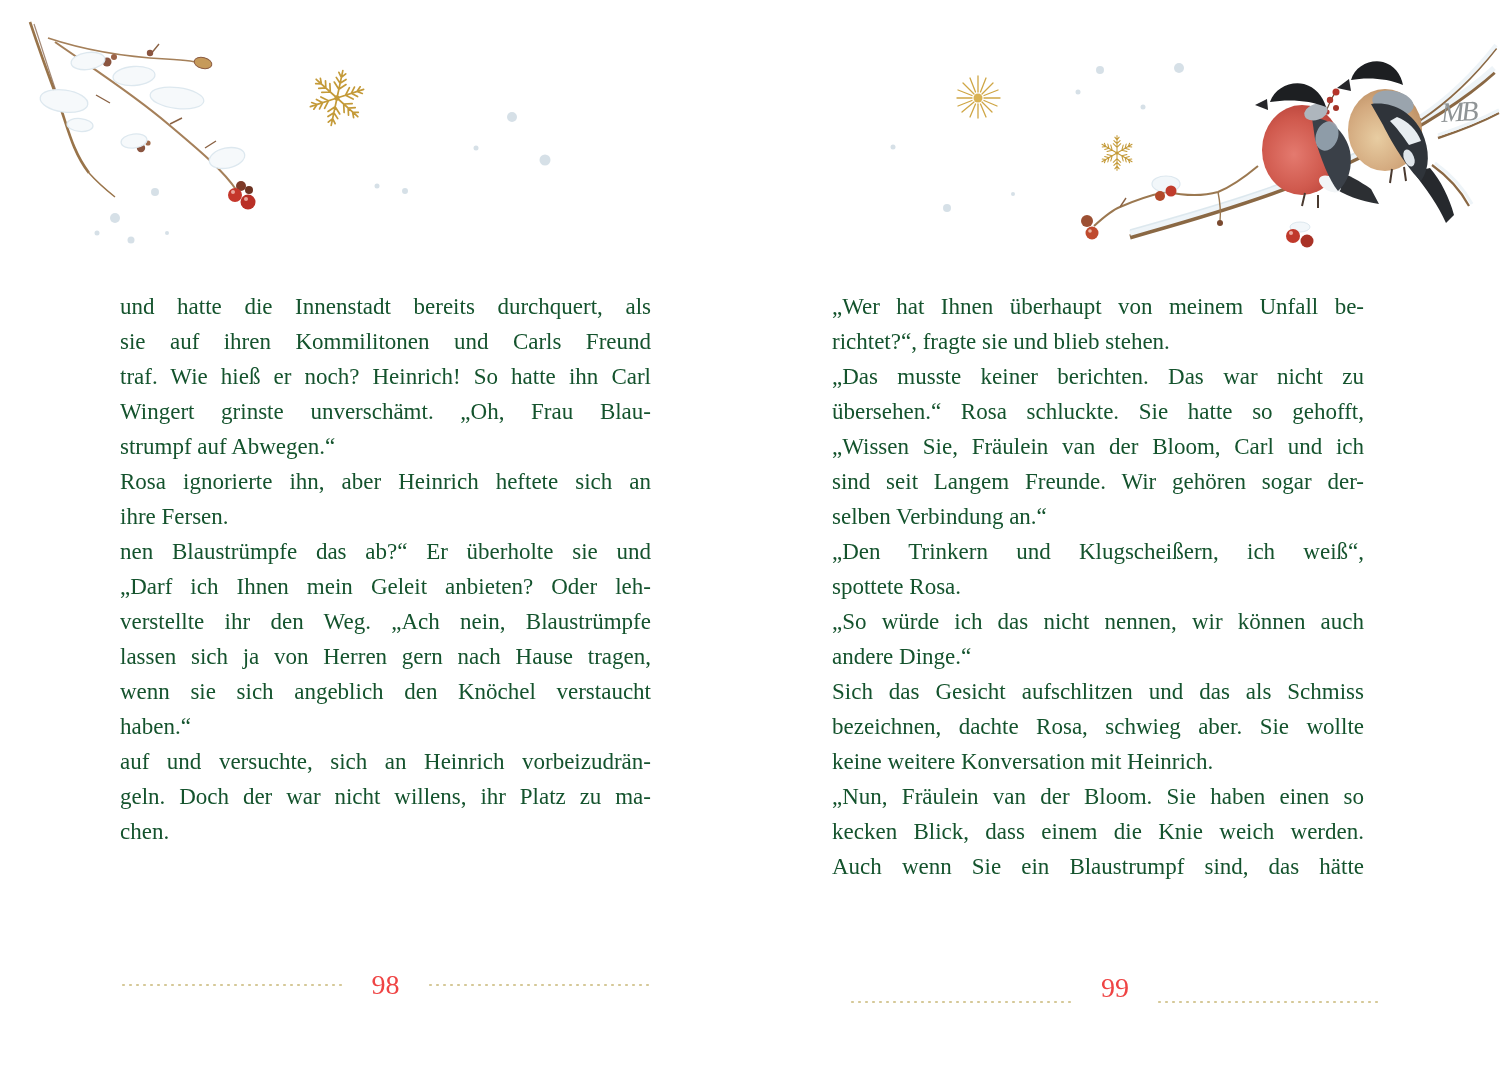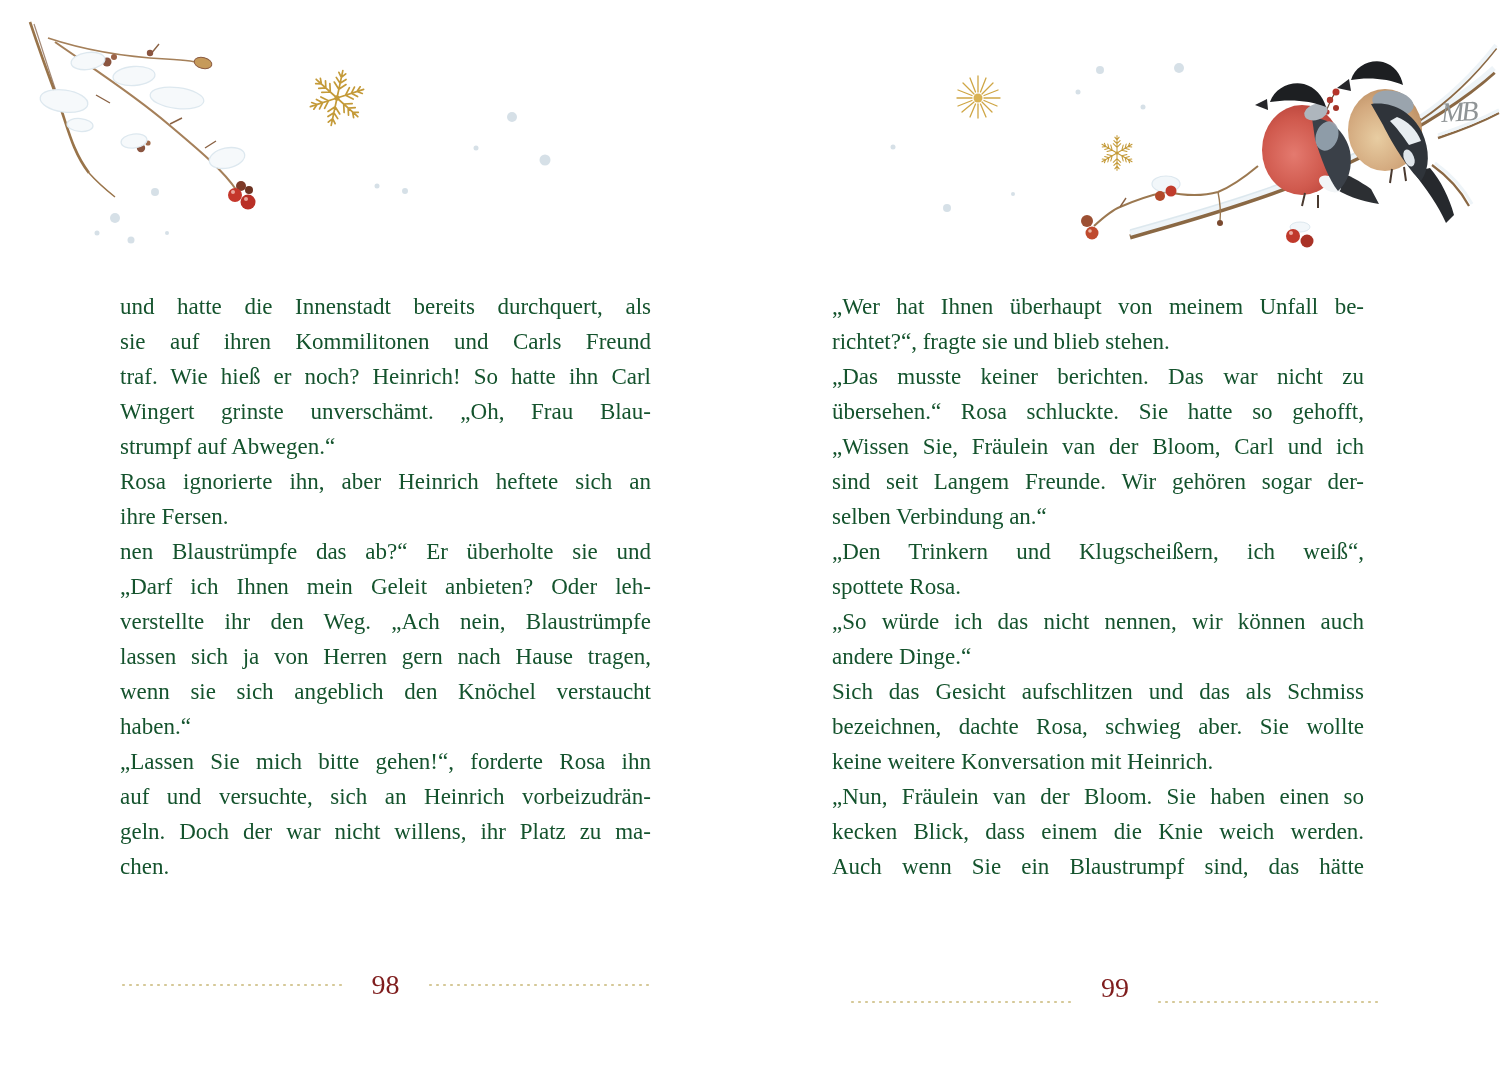--- a/index.html
+++ b/index.html
@@ -223,7 +223,6 @@
     <div class="line">lassen sich ja von Herren gern nach Hause tragen,</div>
     <div class="line">wenn sie sich angeblich den Knöchel verstaucht</div>
     <div class="line end">haben.“</div>
-    <div class="line">„Lassen Sie mich bitte gehen!“, forderte Rosa ihn</div>
     <div class="line">auf und versuchte, sich an Heinrich vorbeizudrän-</div>
     <div class="line">geln. Doch der war nicht willens, ihr Platz zu ma-</div>
     <div class="line end">chen.</div>

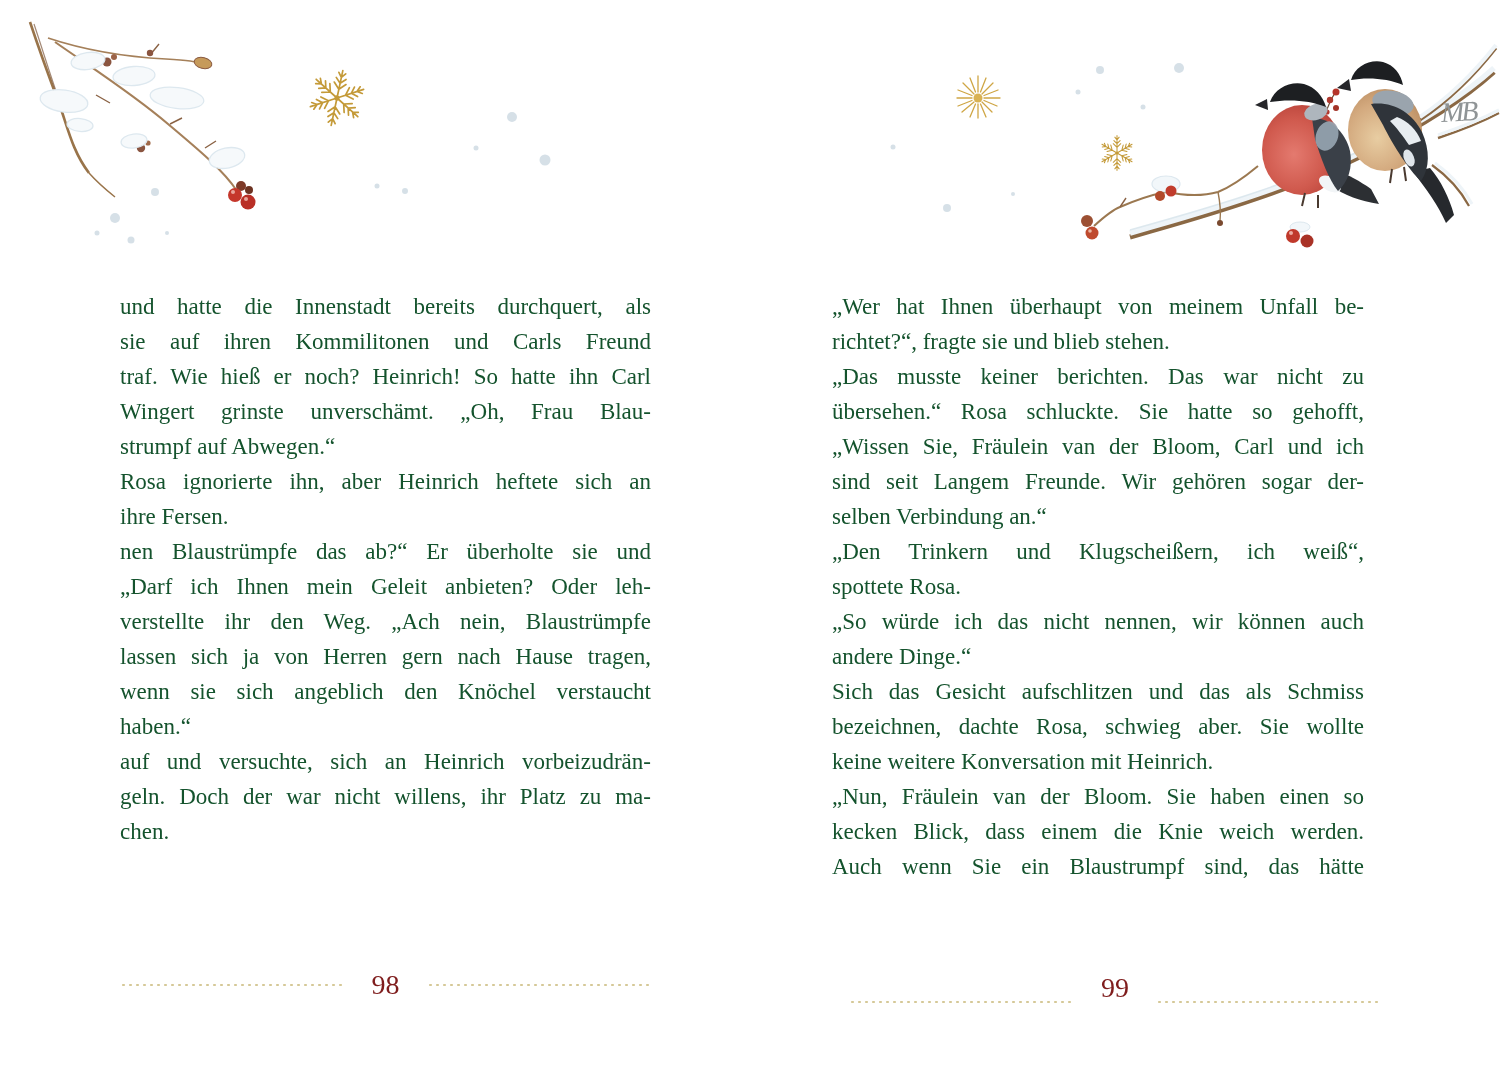--- a/index.html
+++ b/index.html
@@ -43,7 +43,7 @@
     background-position:0 center;
   }
   .pagenum{
-    color:#7f1d1d;
+    color:#ef4444;
     font-size:28px;
     margin:0 27px;
     font-family:"Liberation Serif", serif;

